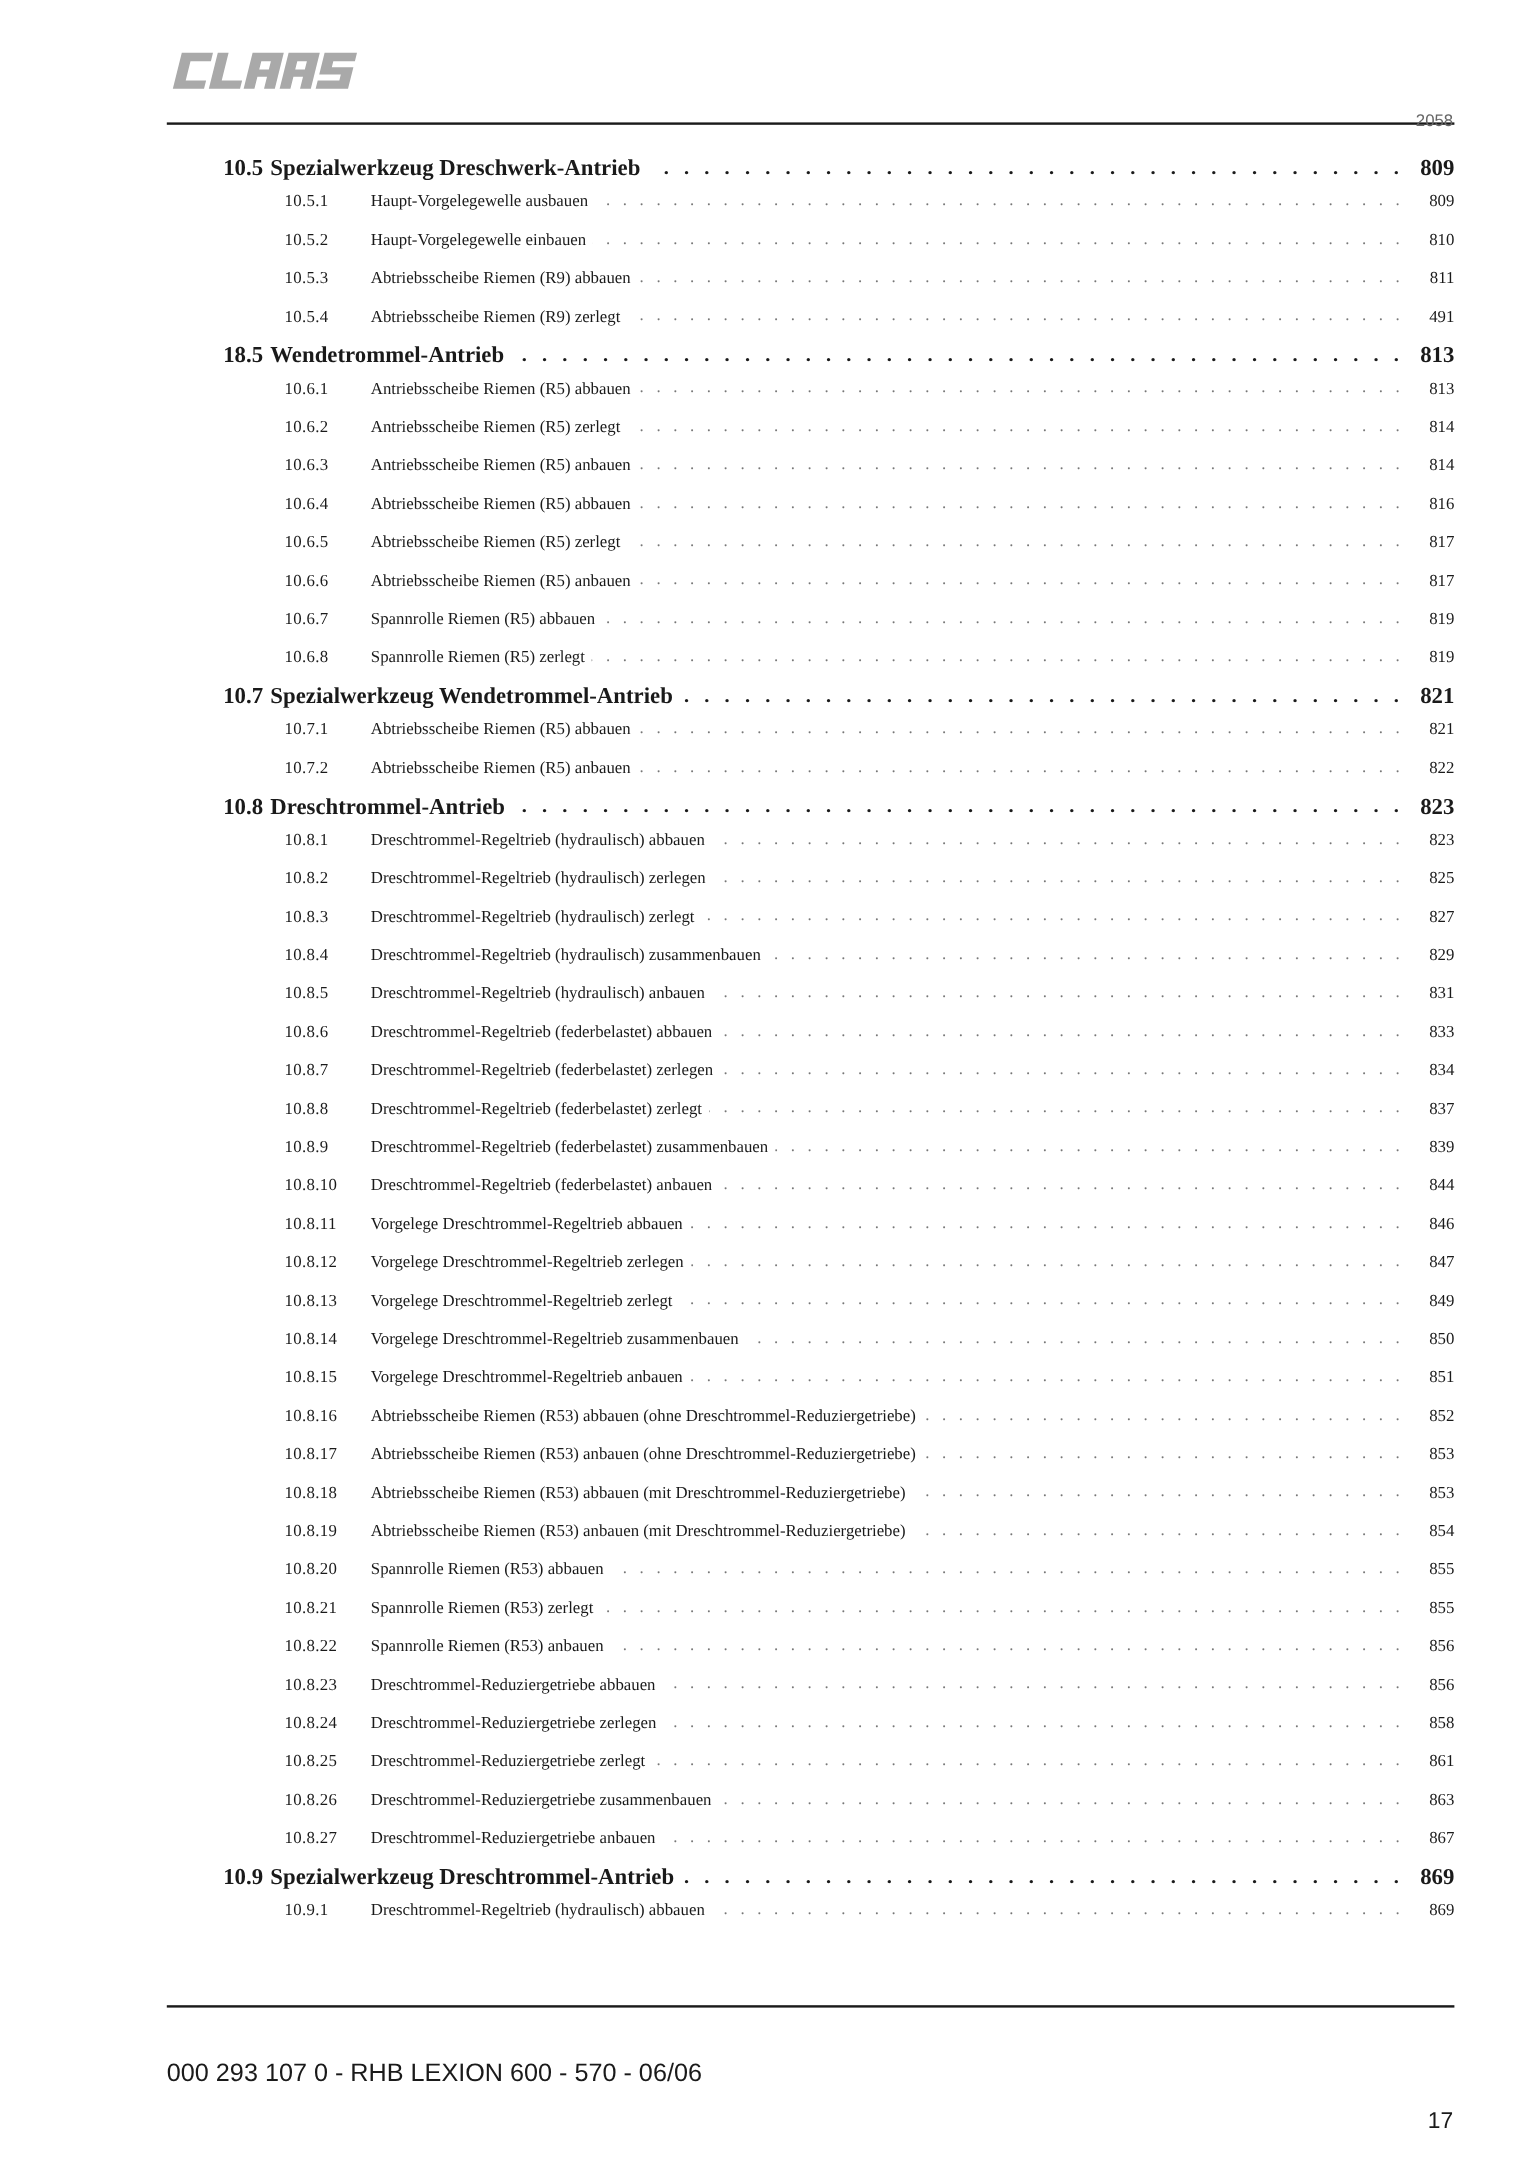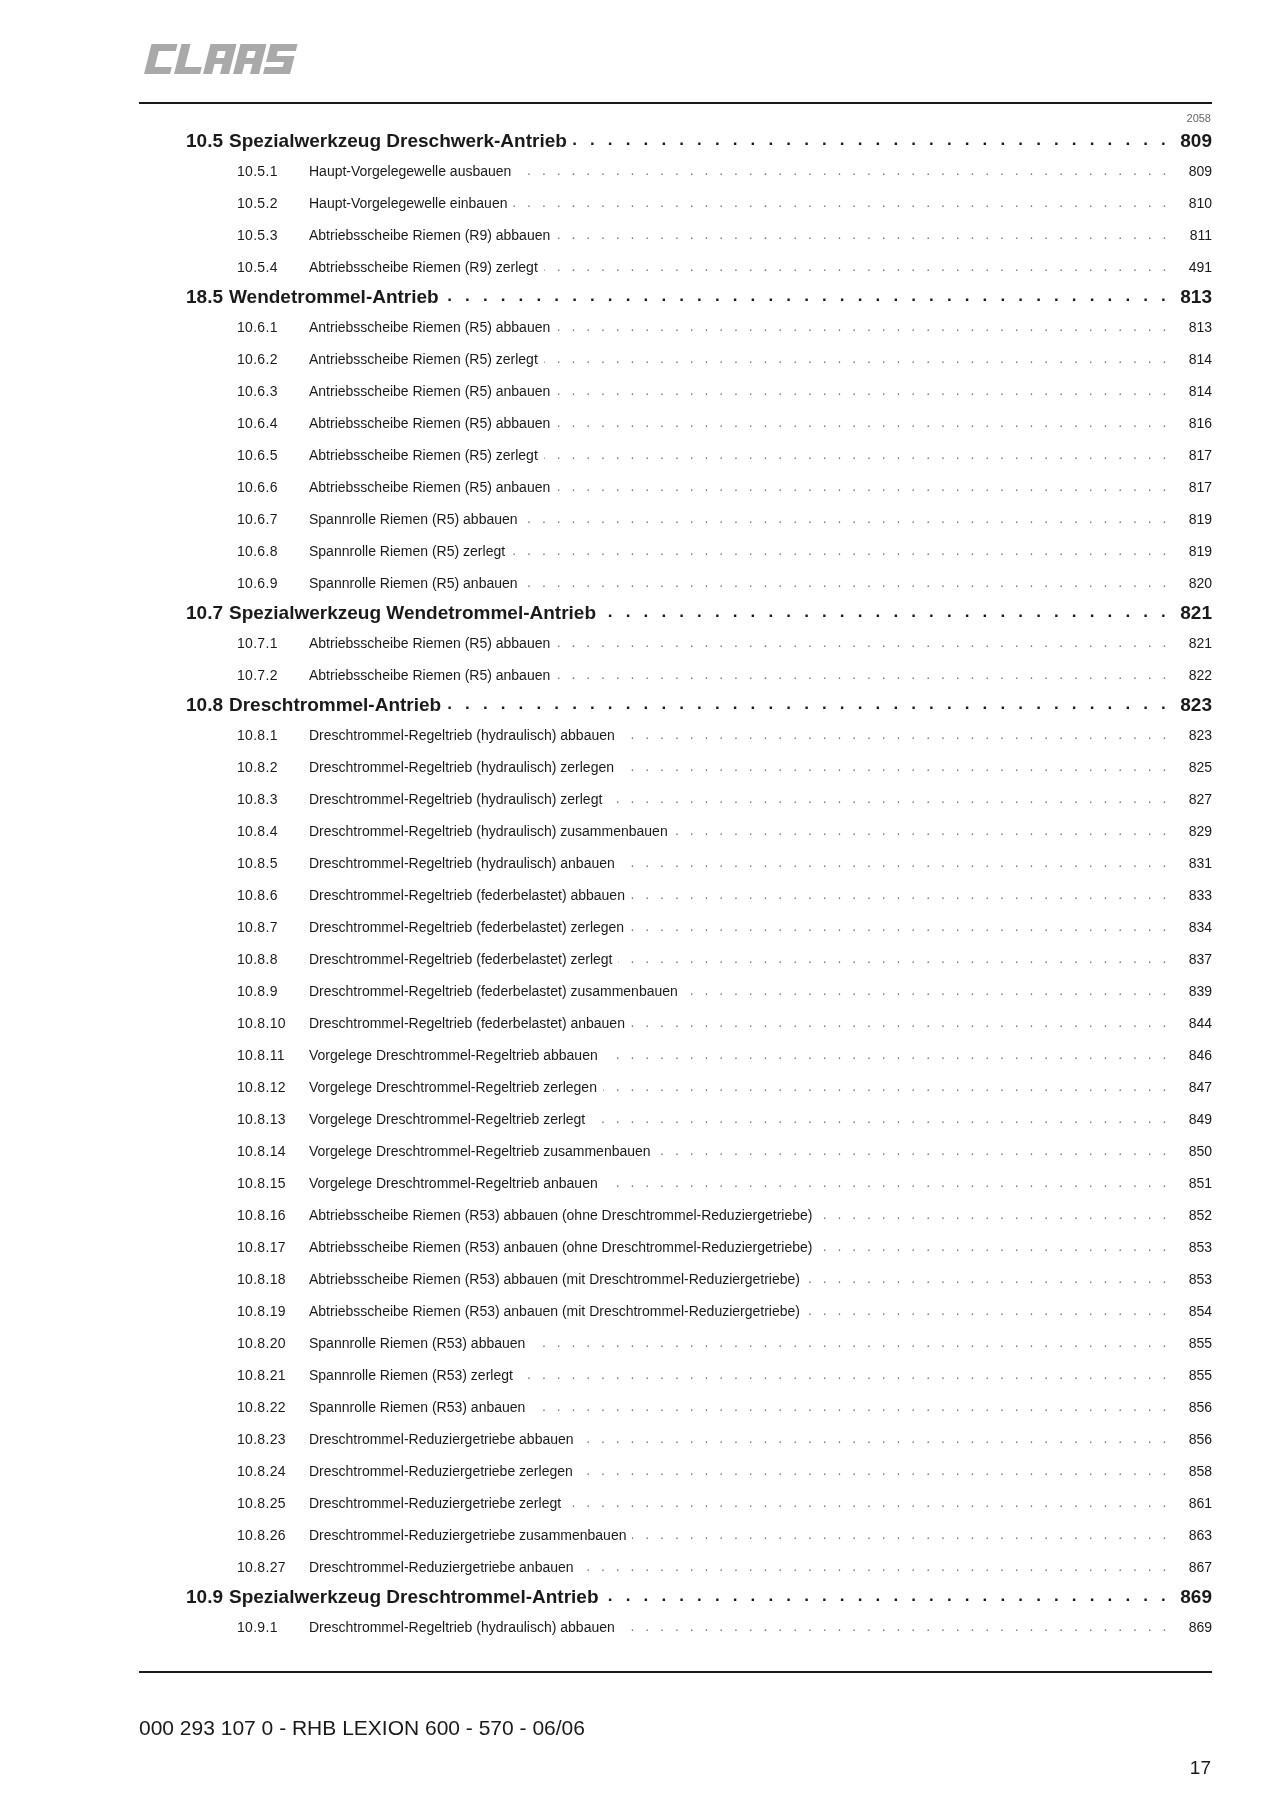--- a/index.html
+++ b/index.html
@@ -9,7 +9,7 @@
   .rule { position: absolute; left: 139px; width: 1073px; height: 2px; background: #1a1a1a; }
   .rule.top { top: 102px; }
   .rule.bottom { top: 1671px; }
-  .docref { position: absolute; right: 61px; top: 112px; font-size: 11px; color: #666; }
+  .docref { position: absolute; right: 61px; top: 92px; font-size: 14px; color: #666; }
   .toc { position: absolute; left: 186px; top: 127px; width: 1026px; }
   .row { display: flex; align-items: center; height: 32px; line-height: 28px; white-space: nowrap; }
   .row.heading { height: 28px; font-weight: bold; font-size: 19px; }

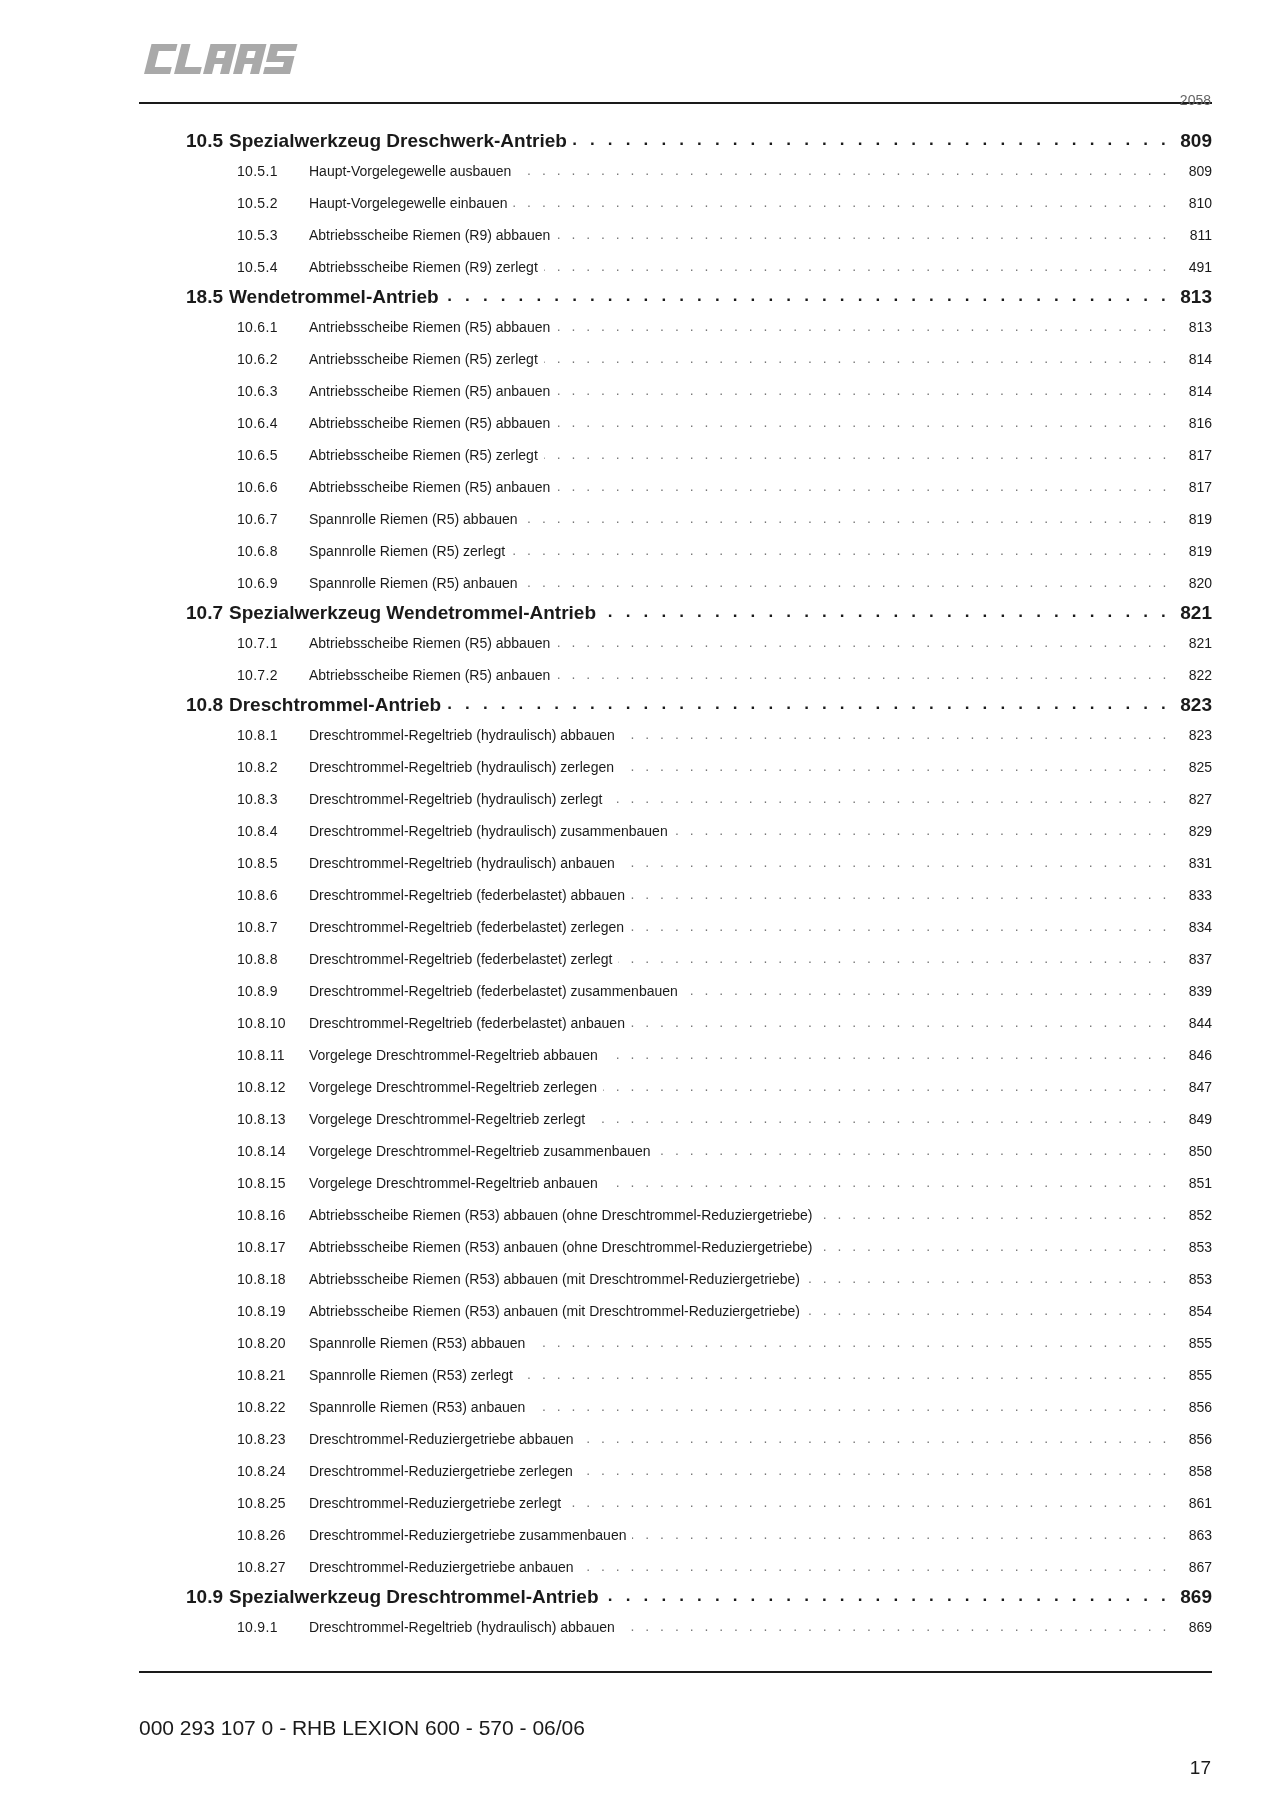--- a/index.html
+++ b/index.html
@@ -11,7 +11,7 @@
   .rule.bottom { top: 1671px; }
   .docref { position: absolute; right: 61px; top: 92px; font-size: 14px; color: #666; }
   .toc { position: absolute; left: 186px; top: 127px; width: 1026px; }
-  .row { display: flex; align-items: center; height: 32px; line-height: 28px; white-space: nowrap; }
+  .row { display: flex; align-items: flex-start; height: 32px; line-height: 28px; white-space: nowrap; font-family: Liberation Serif, serif; }
   .row.heading { height: 28px; font-weight: bold; font-size: 19px; }
   .row.sub { font-size: 14px; padding-left: 51px; }
   .num { display: inline-block; }

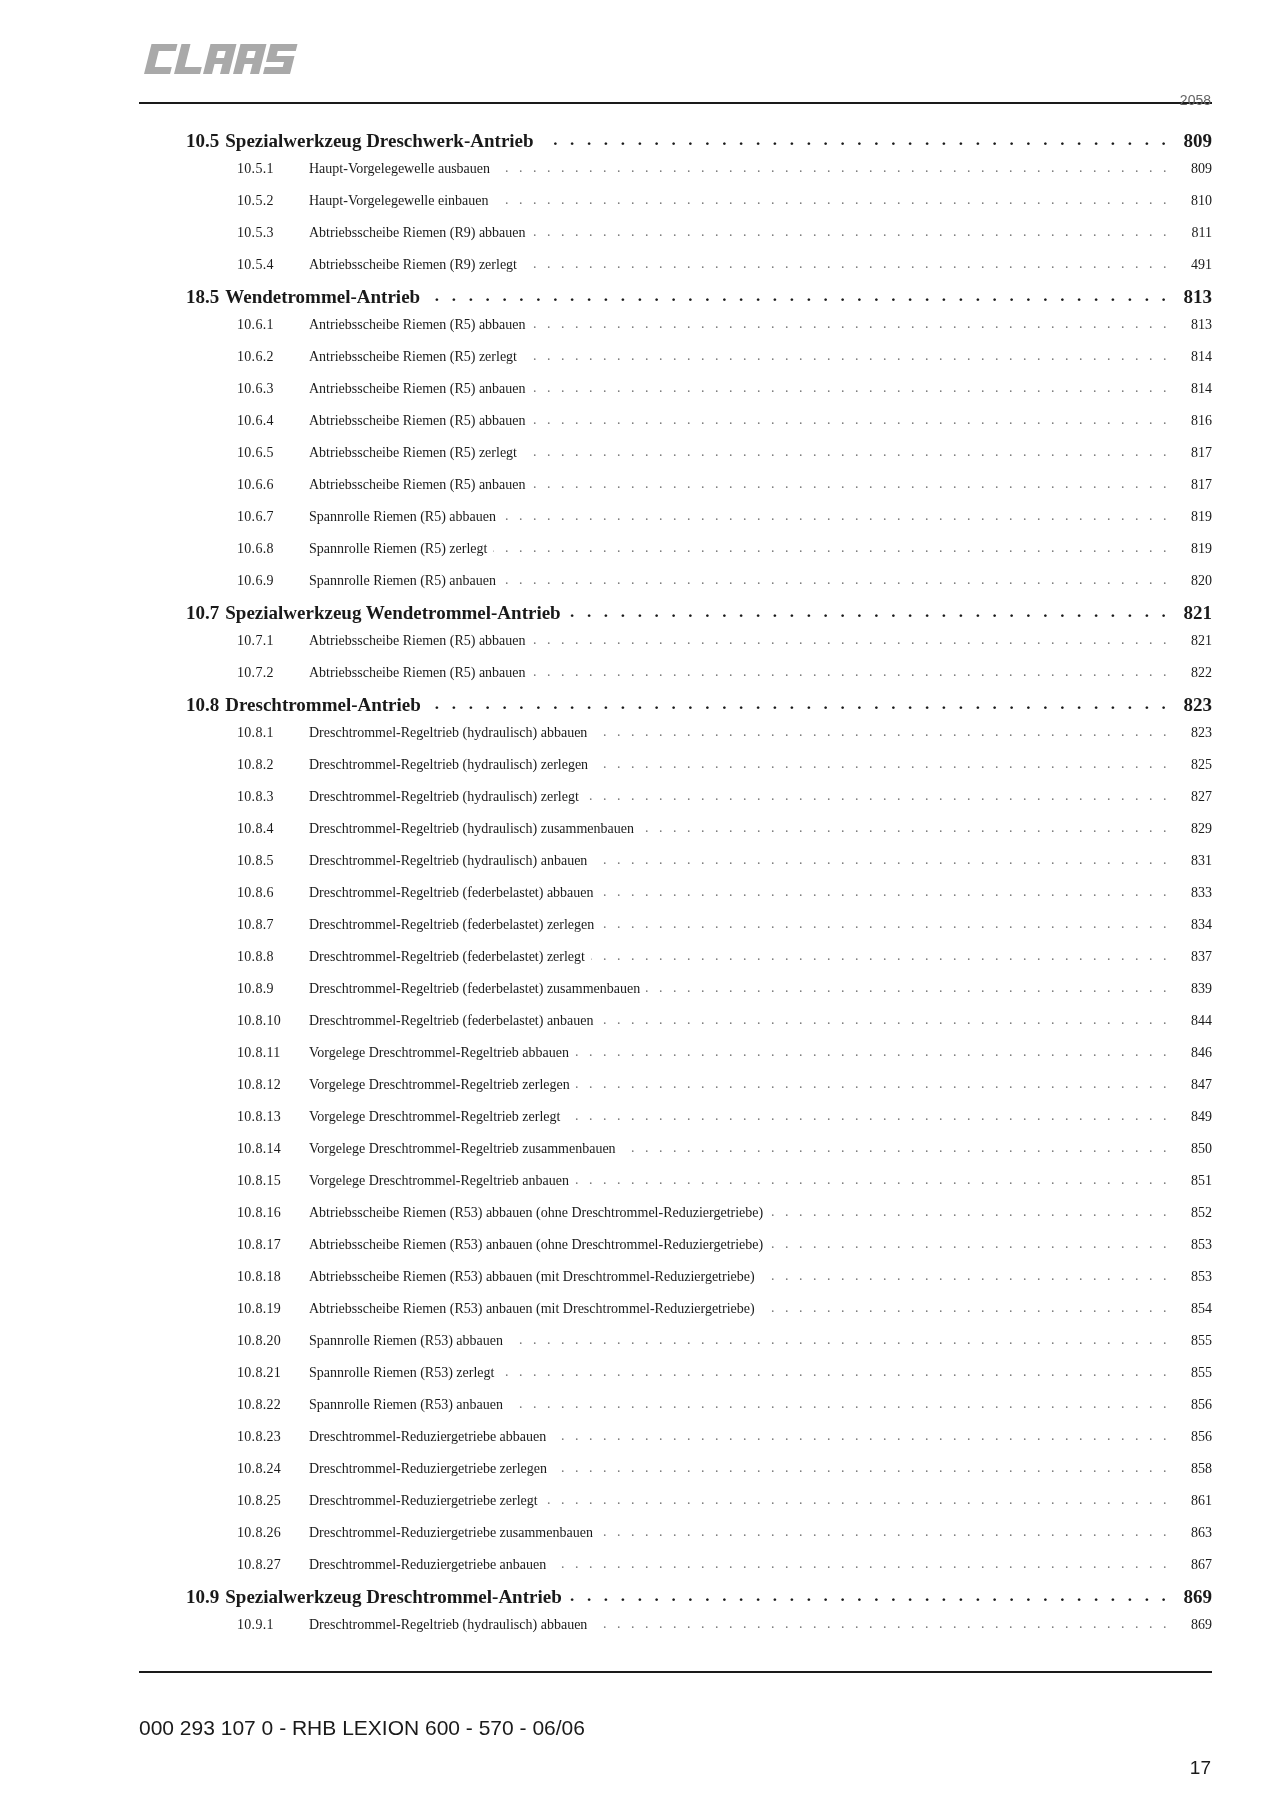--- a/index.html
+++ b/index.html
@@ -133,12 +133,6 @@
       <span class="leader"></span>
       <span class="page">819</span>
     </div>
-    <div class="row sub">
-      <span class="num">10.6.9</span>
-      <span class="title">Spannrolle Riemen (R5) anbauen</span>
-      <span class="leader"></span>
-      <span class="page">820</span>
-    </div>
     <div class="row heading">
       <span class="num">10.7</span>
       <span class="title">Spezialwerkzeug Wendetrommel-Antrieb</span>

